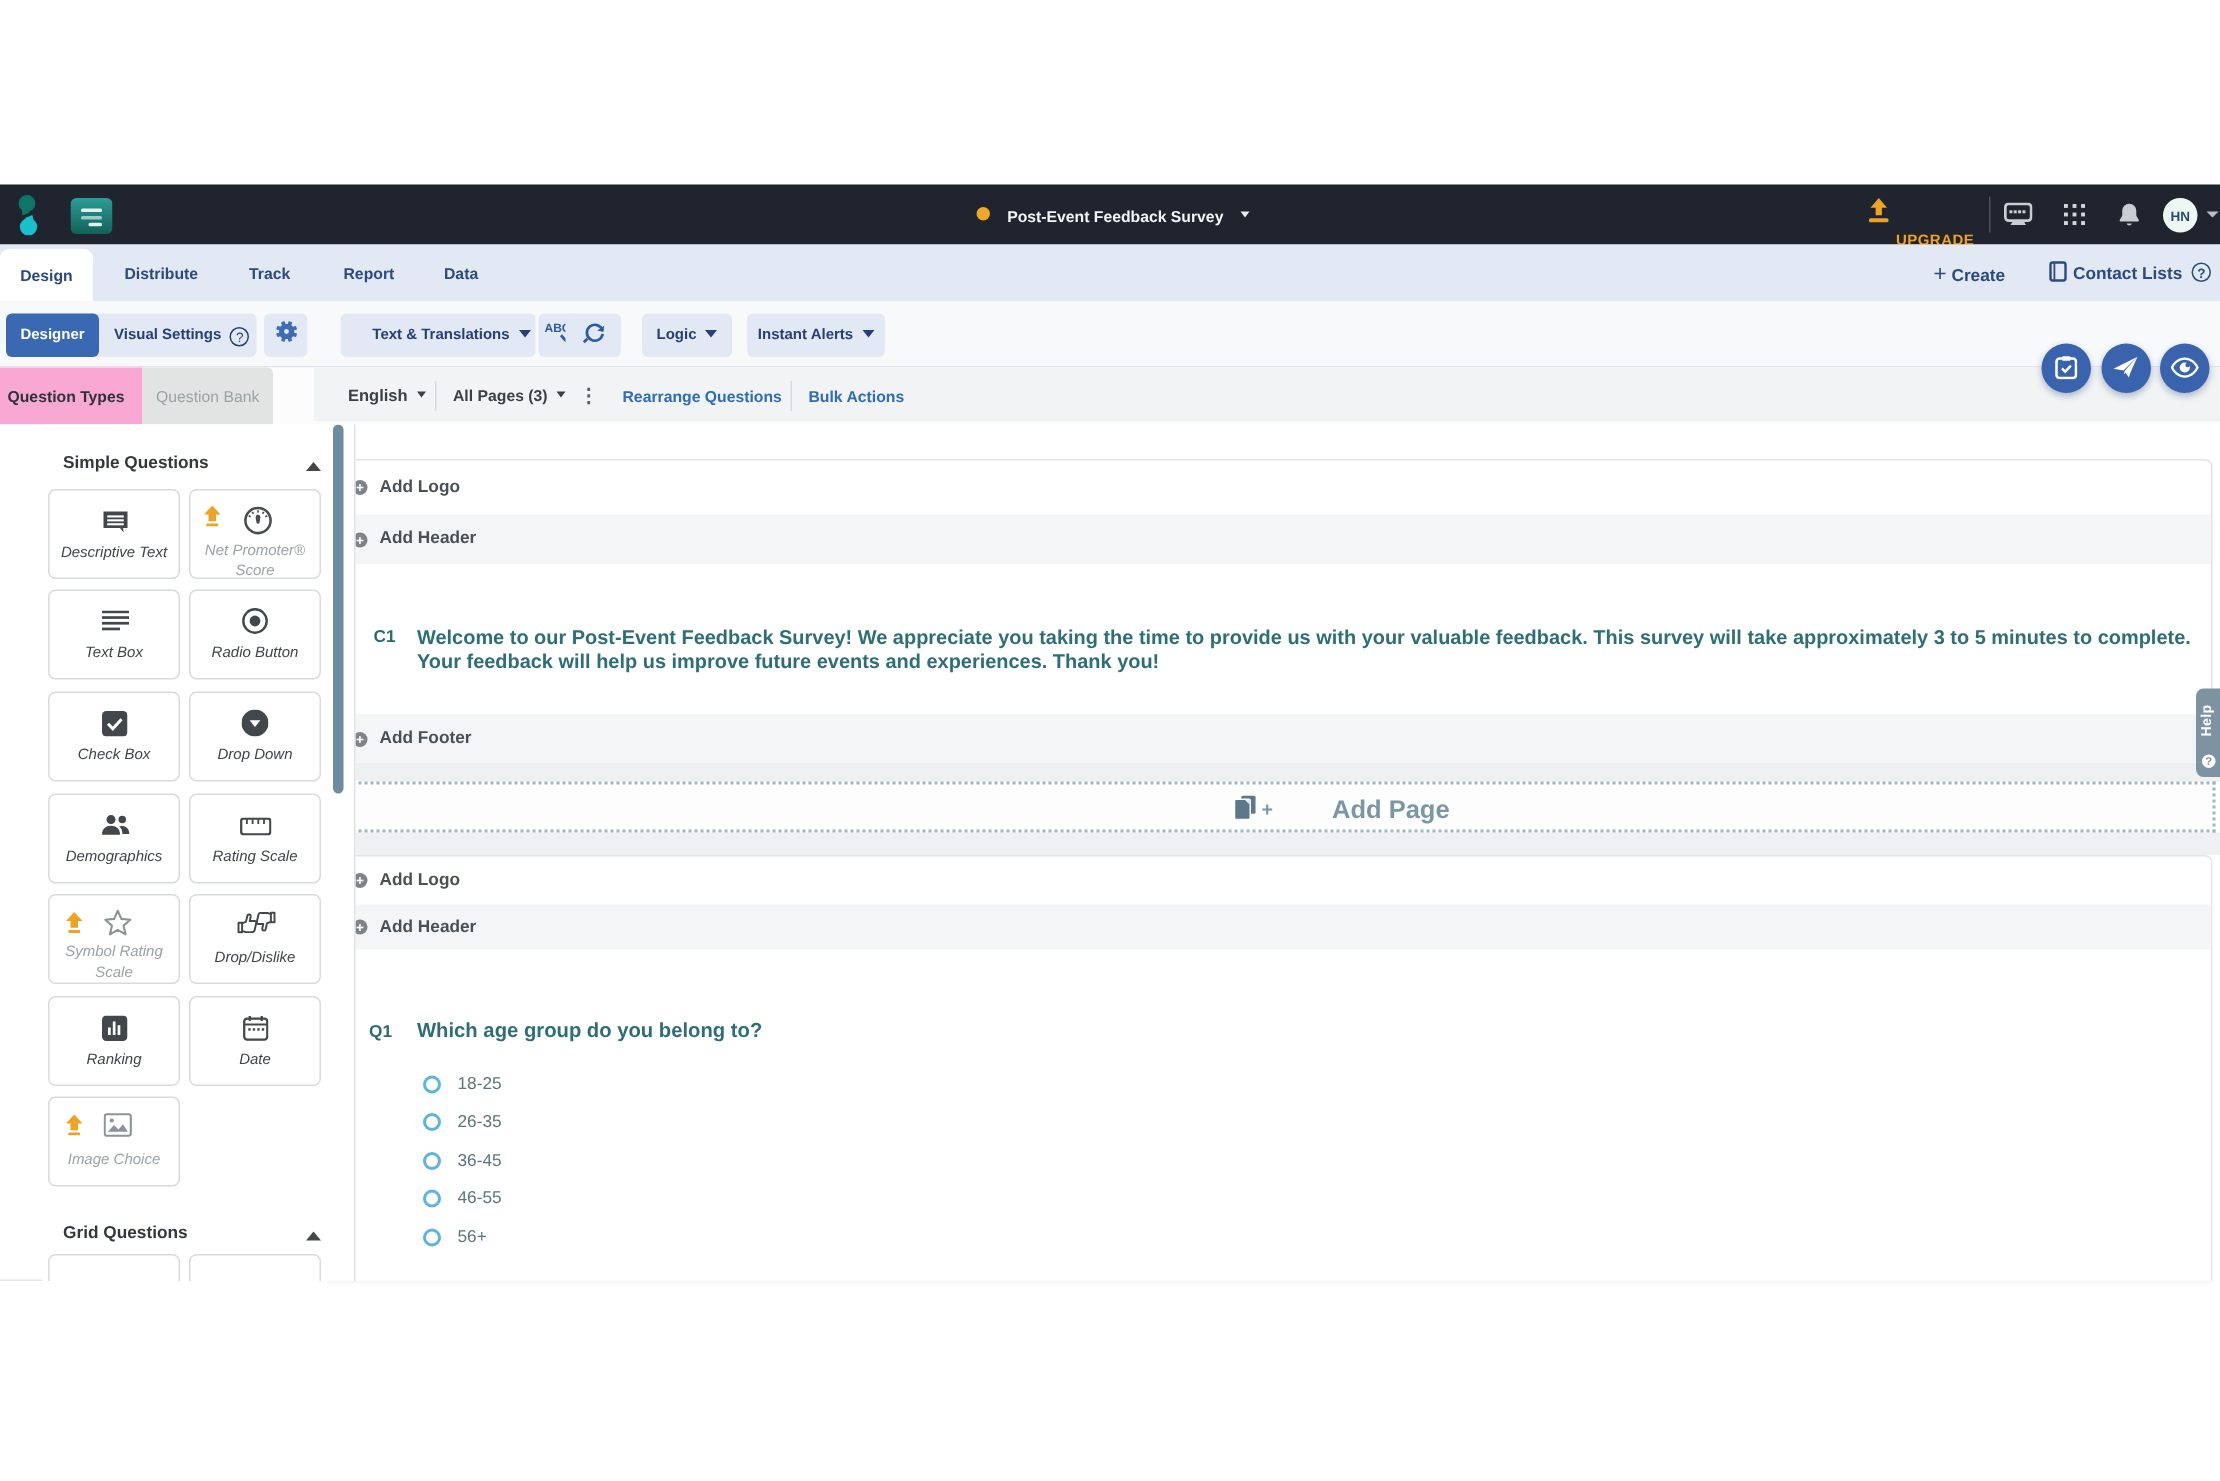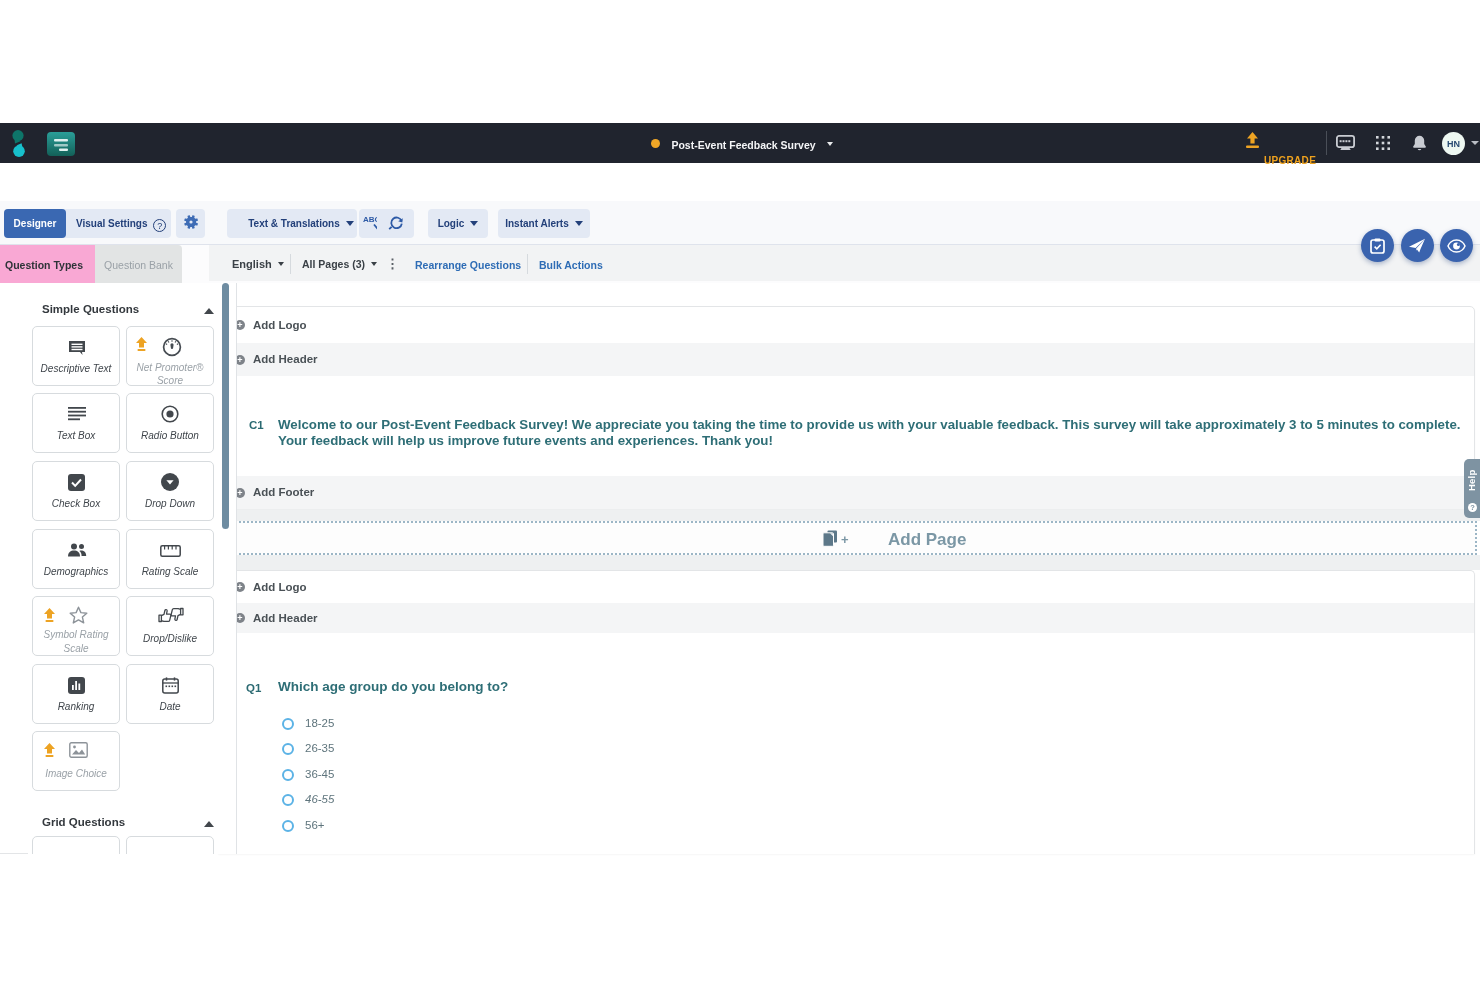--- a/index.html
+++ b/index.html
@@ -107,6 +107,21 @@
     <div style="position:absolute;left:1442px;top:9px;width:23px;height:23px;border-radius:50%;background:#eef8f2;color:#274a72;font-size:9px;font-weight:bold;text-align:center;line-height:24px;">HN</div>
     <span style="position:absolute;left:1471px;top:18px;width:0;height:0;border-left:4px solid transparent;border-right:4px solid transparent;border-top:4.5px solid #b9bdc4;"></span>
   </div>
+  <div id="tabrow">
+    <div class="tab" id="tab-design">Design</div>
+    <div class="tab" style="left:83px;">Distribute</div>
+    <div class="tab" style="left:166px;">Track</div>
+    <div class="tab" style="left:229px;">Report</div>
+    <div class="tab" style="left:296px;">Data</div>
+    <div class="tab" style="left:1289px;font-size:11.5px;"><span style="font-weight:normal;font-size:15px;">+</span> Create</div>
+    <div class="tab" style="left:1366px;font-size:11.5px;">
+      <svg width="12" height="14" viewBox="0 0 12 14" style="vertical-align:-2px;margin-right:4px;">
+          <rect x="1" y="1" width="10" height="12" rx="1.5" fill="none" stroke="#2b4a7d" stroke-width="1.6"></rect>
+          <line x1="3.6" y1="1.5" x2="3.6" y2="12.5" stroke="#2b4a7d" stroke-width="1.2"></line>
+        </svg>Contact Lists
+      <span style="display:inline-block;width:13px;height:13px;border:1.3px solid #2b4a7d;border-radius:50%;font-size:9px;line-height:13px;text-align:center;vertical-align:1px;margin-left:3px;">?</span>
+    </div>
+  </div>
   <div id="toolbar">
     <div class="pill" style="left:4px;width:167px;">
       <div style="position:absolute;left:0;top:0;width:62px;height:29px;background:#3a68b2;border-radius:4px;color:#fff;">Designer</div>

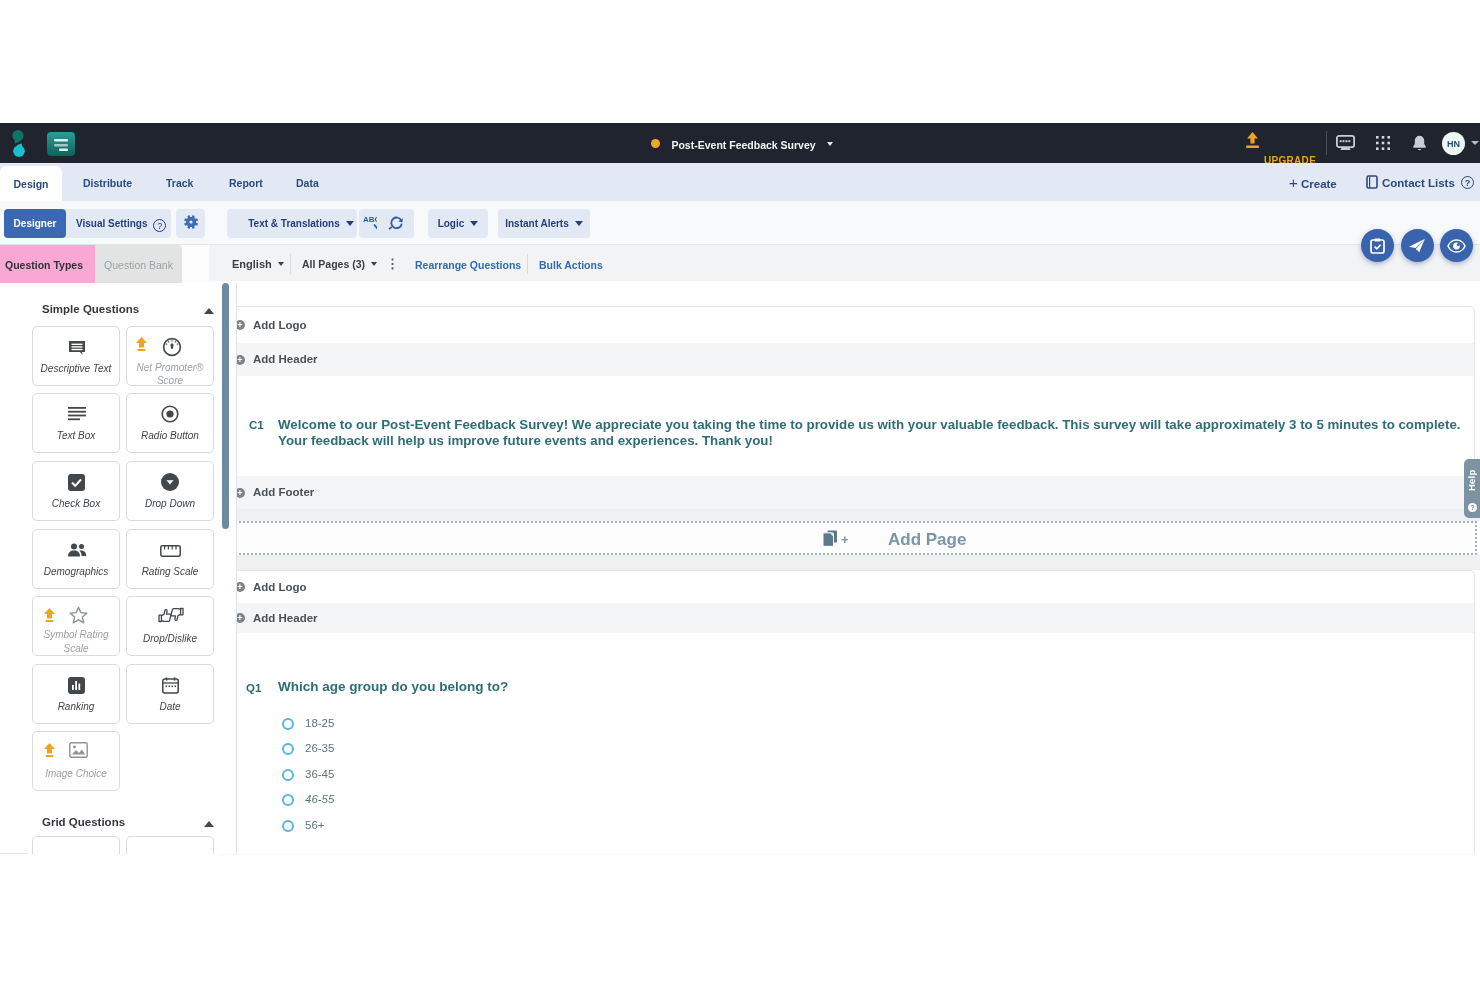--- a/index.html
+++ b/index.html
@@ -197,7 +197,7 @@
         <div class="opt" style="top:144px;"><span class="radio"></span>18-25</div>
         <div class="opt" style="top:169.4px;"><span class="radio"></span>26-35</div>
         <div class="opt" style="top:194.8px;"><span class="radio"></span>36-45</div>
-        <div class="opt" style="top:220.2px;font-style:italic;"><span class="radio"></span>46-55</div>
+        <div class="opt" style="top:220.2px;"><span class="radio"></span>46-55</div>
         <div class="opt" style="top:245.6px;"><span class="radio"></span>56+</div>
       </div>
 

